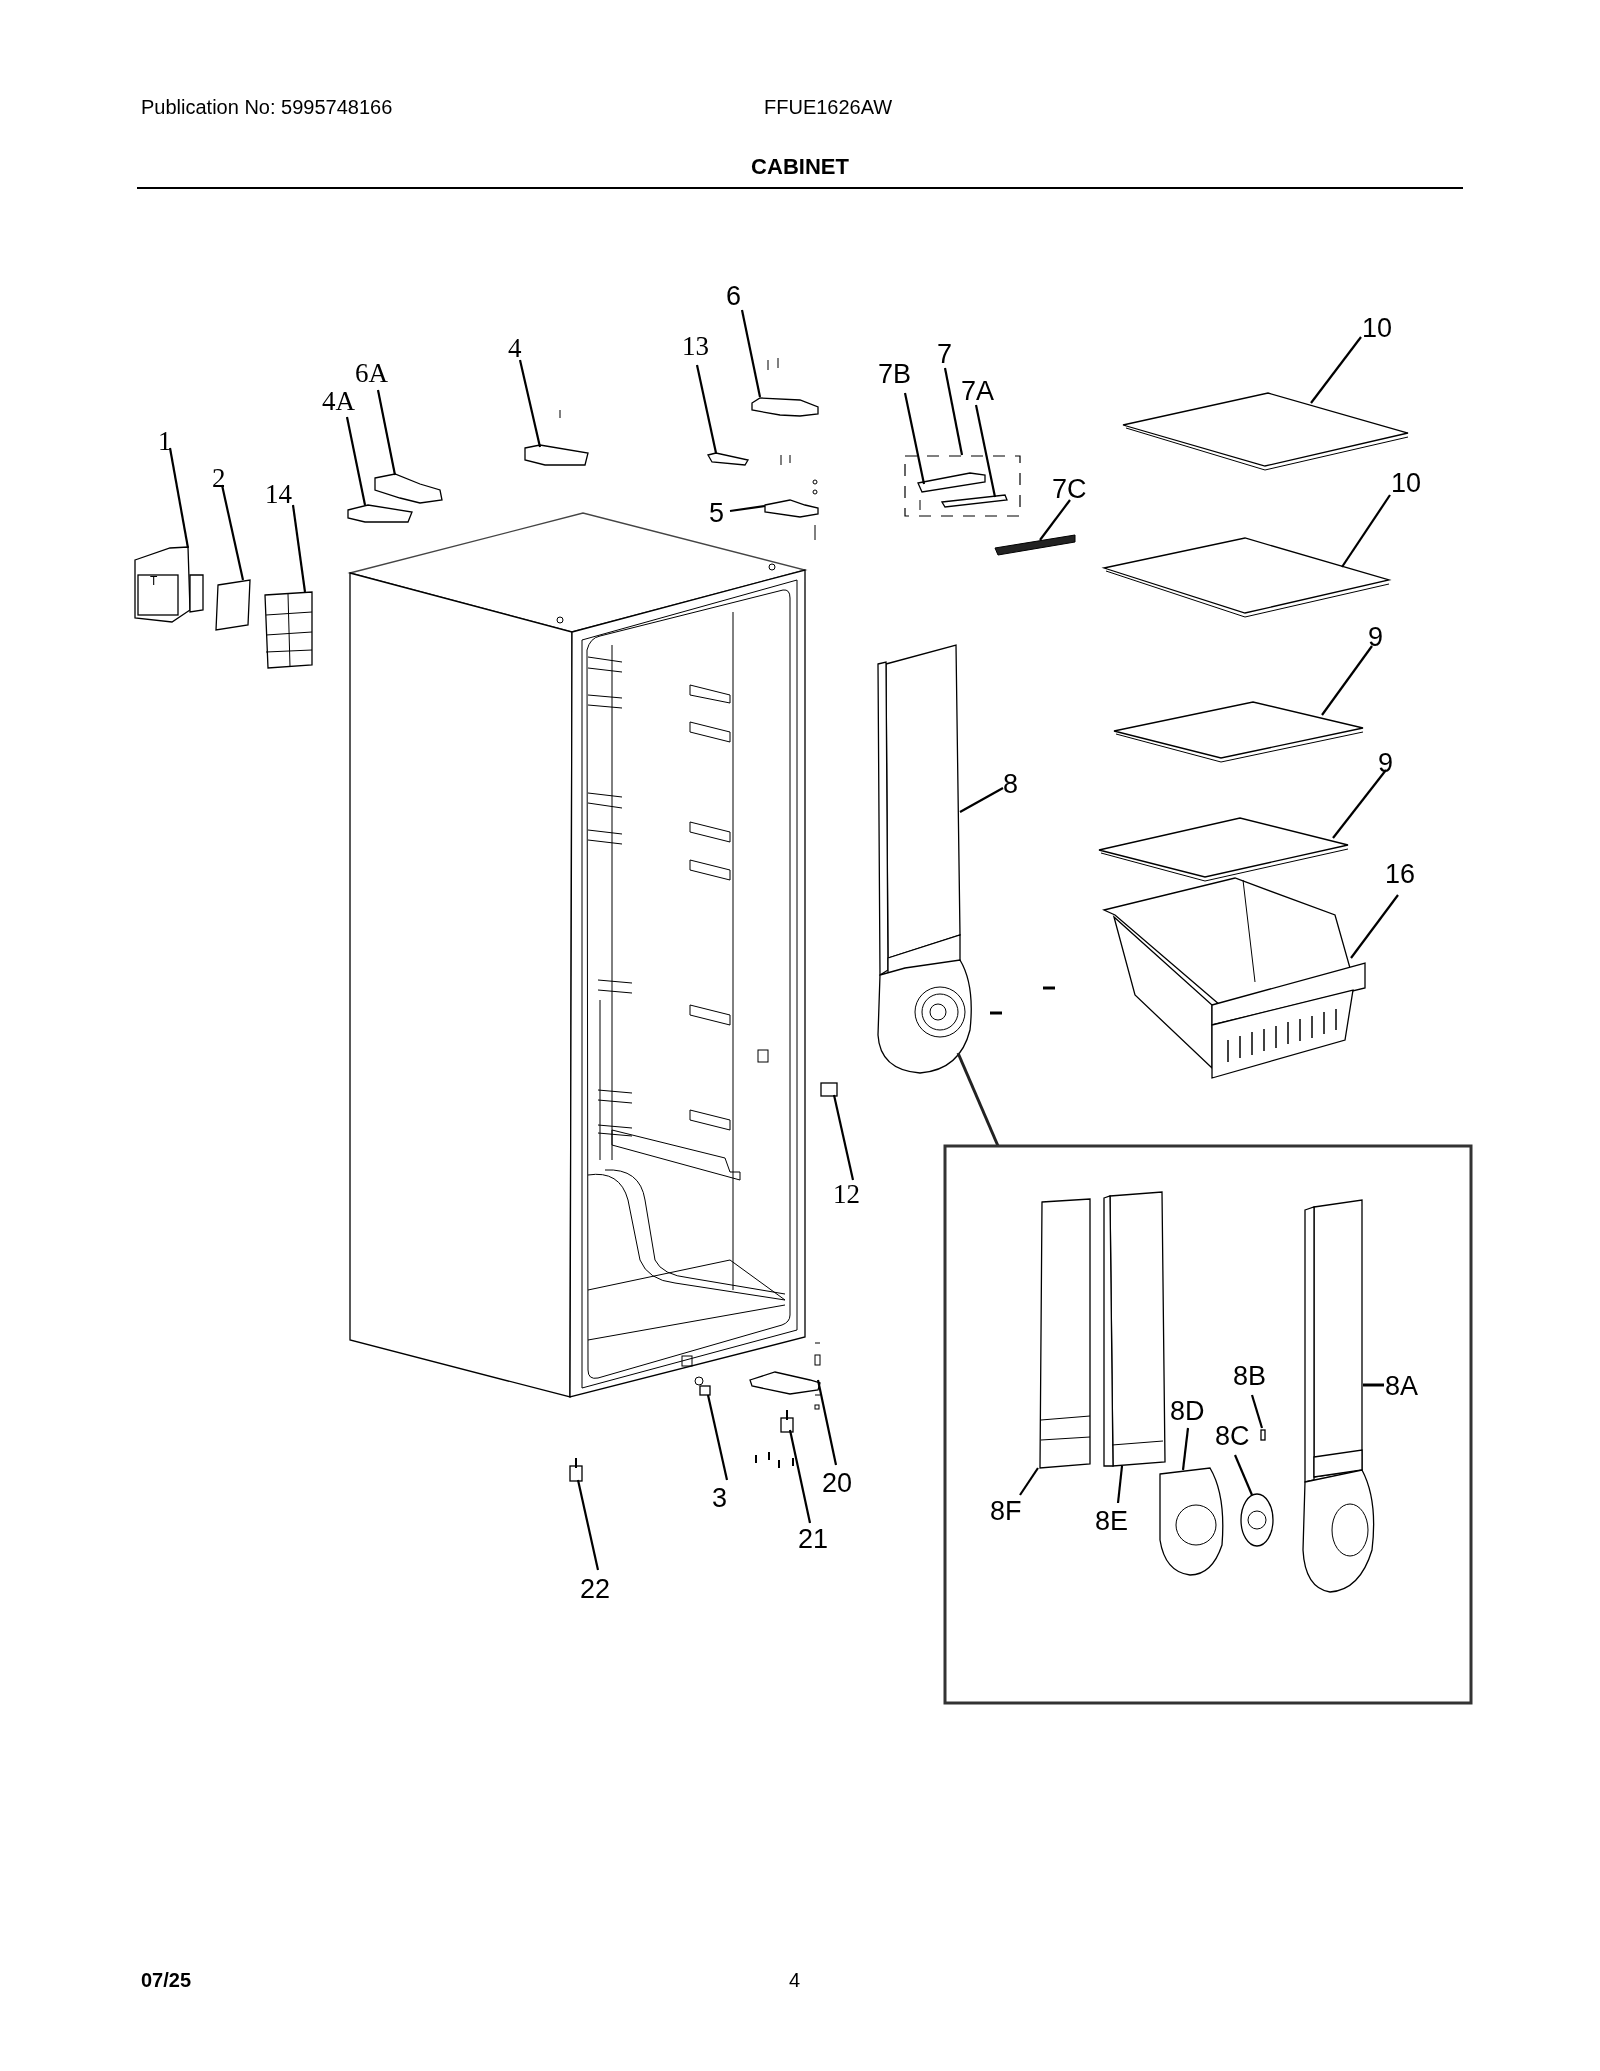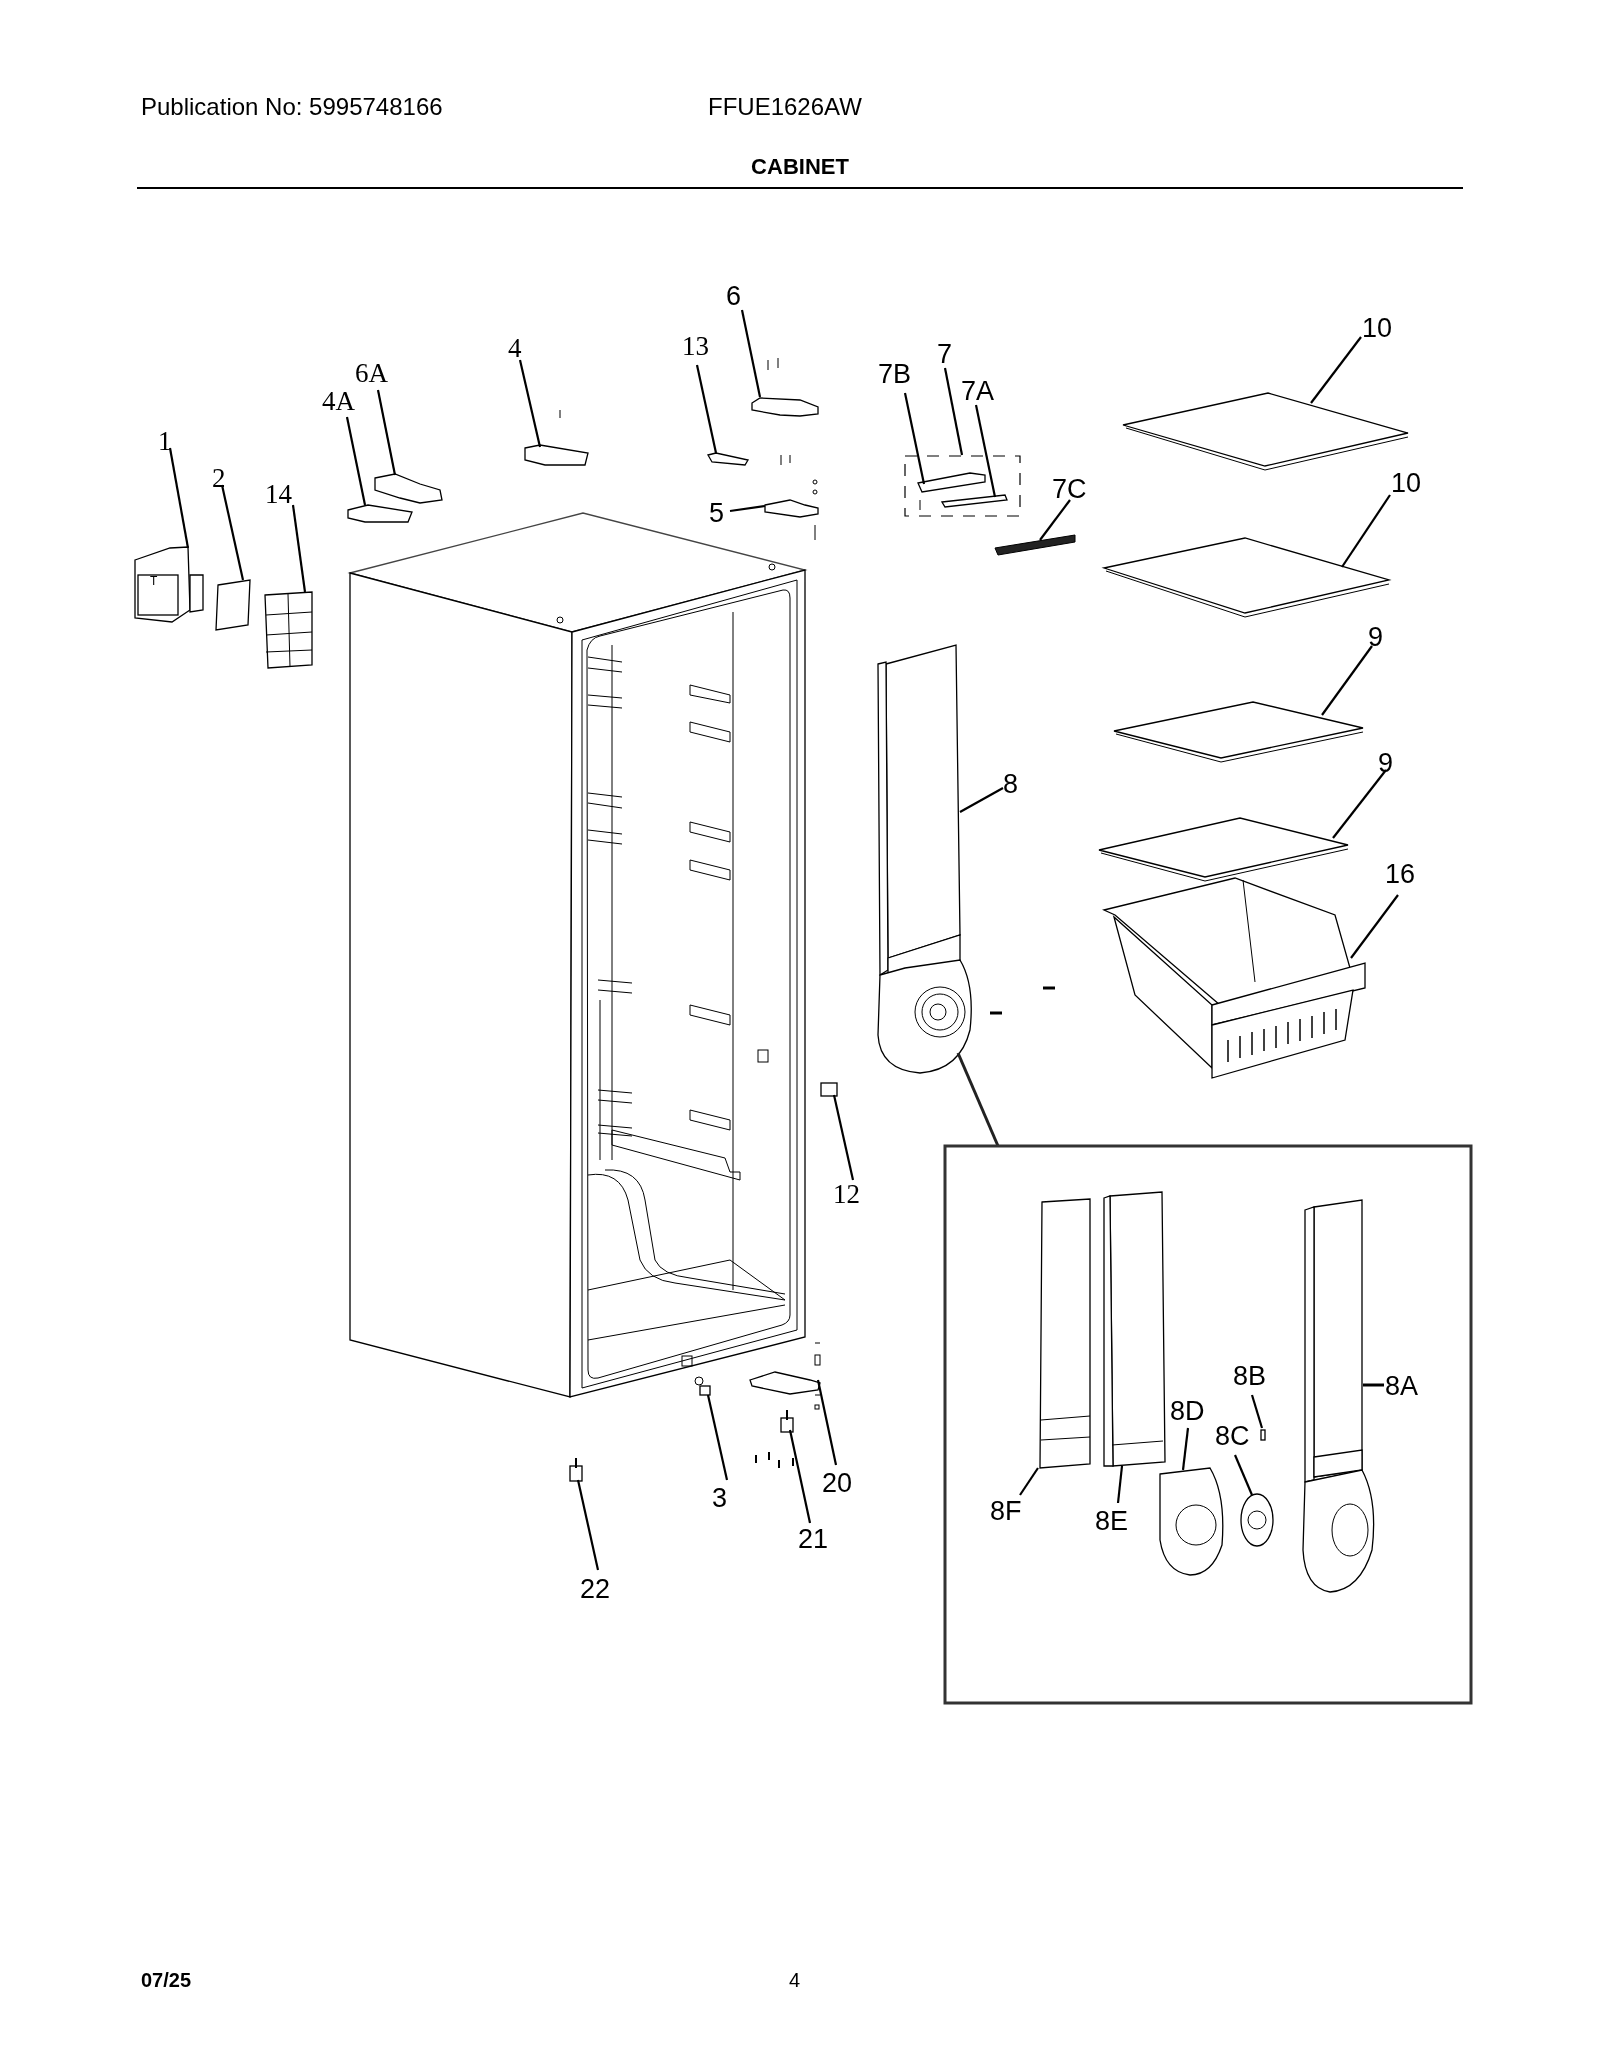--- a/index.html
+++ b/index.html
@@ -5,7 +5,7 @@
   html, body { margin: 0; padding: 0; background: #ffffff; }
   body { width: 1600px; height: 2071px; position: relative; overflow: hidden;
          font-family: "Liberation Sans", sans-serif; color: #000; }
-  .hdr { position: absolute; font-size: 24px; line-height: 24px; white-space: nowrap; }
+  .hdr { position: absolute; font-size: 20px; line-height: 24px; white-space: nowrap; }
   .title { position: absolute; left: 0; width: 1600px; top: 153px; text-align: center;
            font-weight: bold; font-size: 22px; line-height: 28px; }
   .rule { position: absolute; left: 137px; width: 1326px; top: 187px; height: 2px; background: #000; }

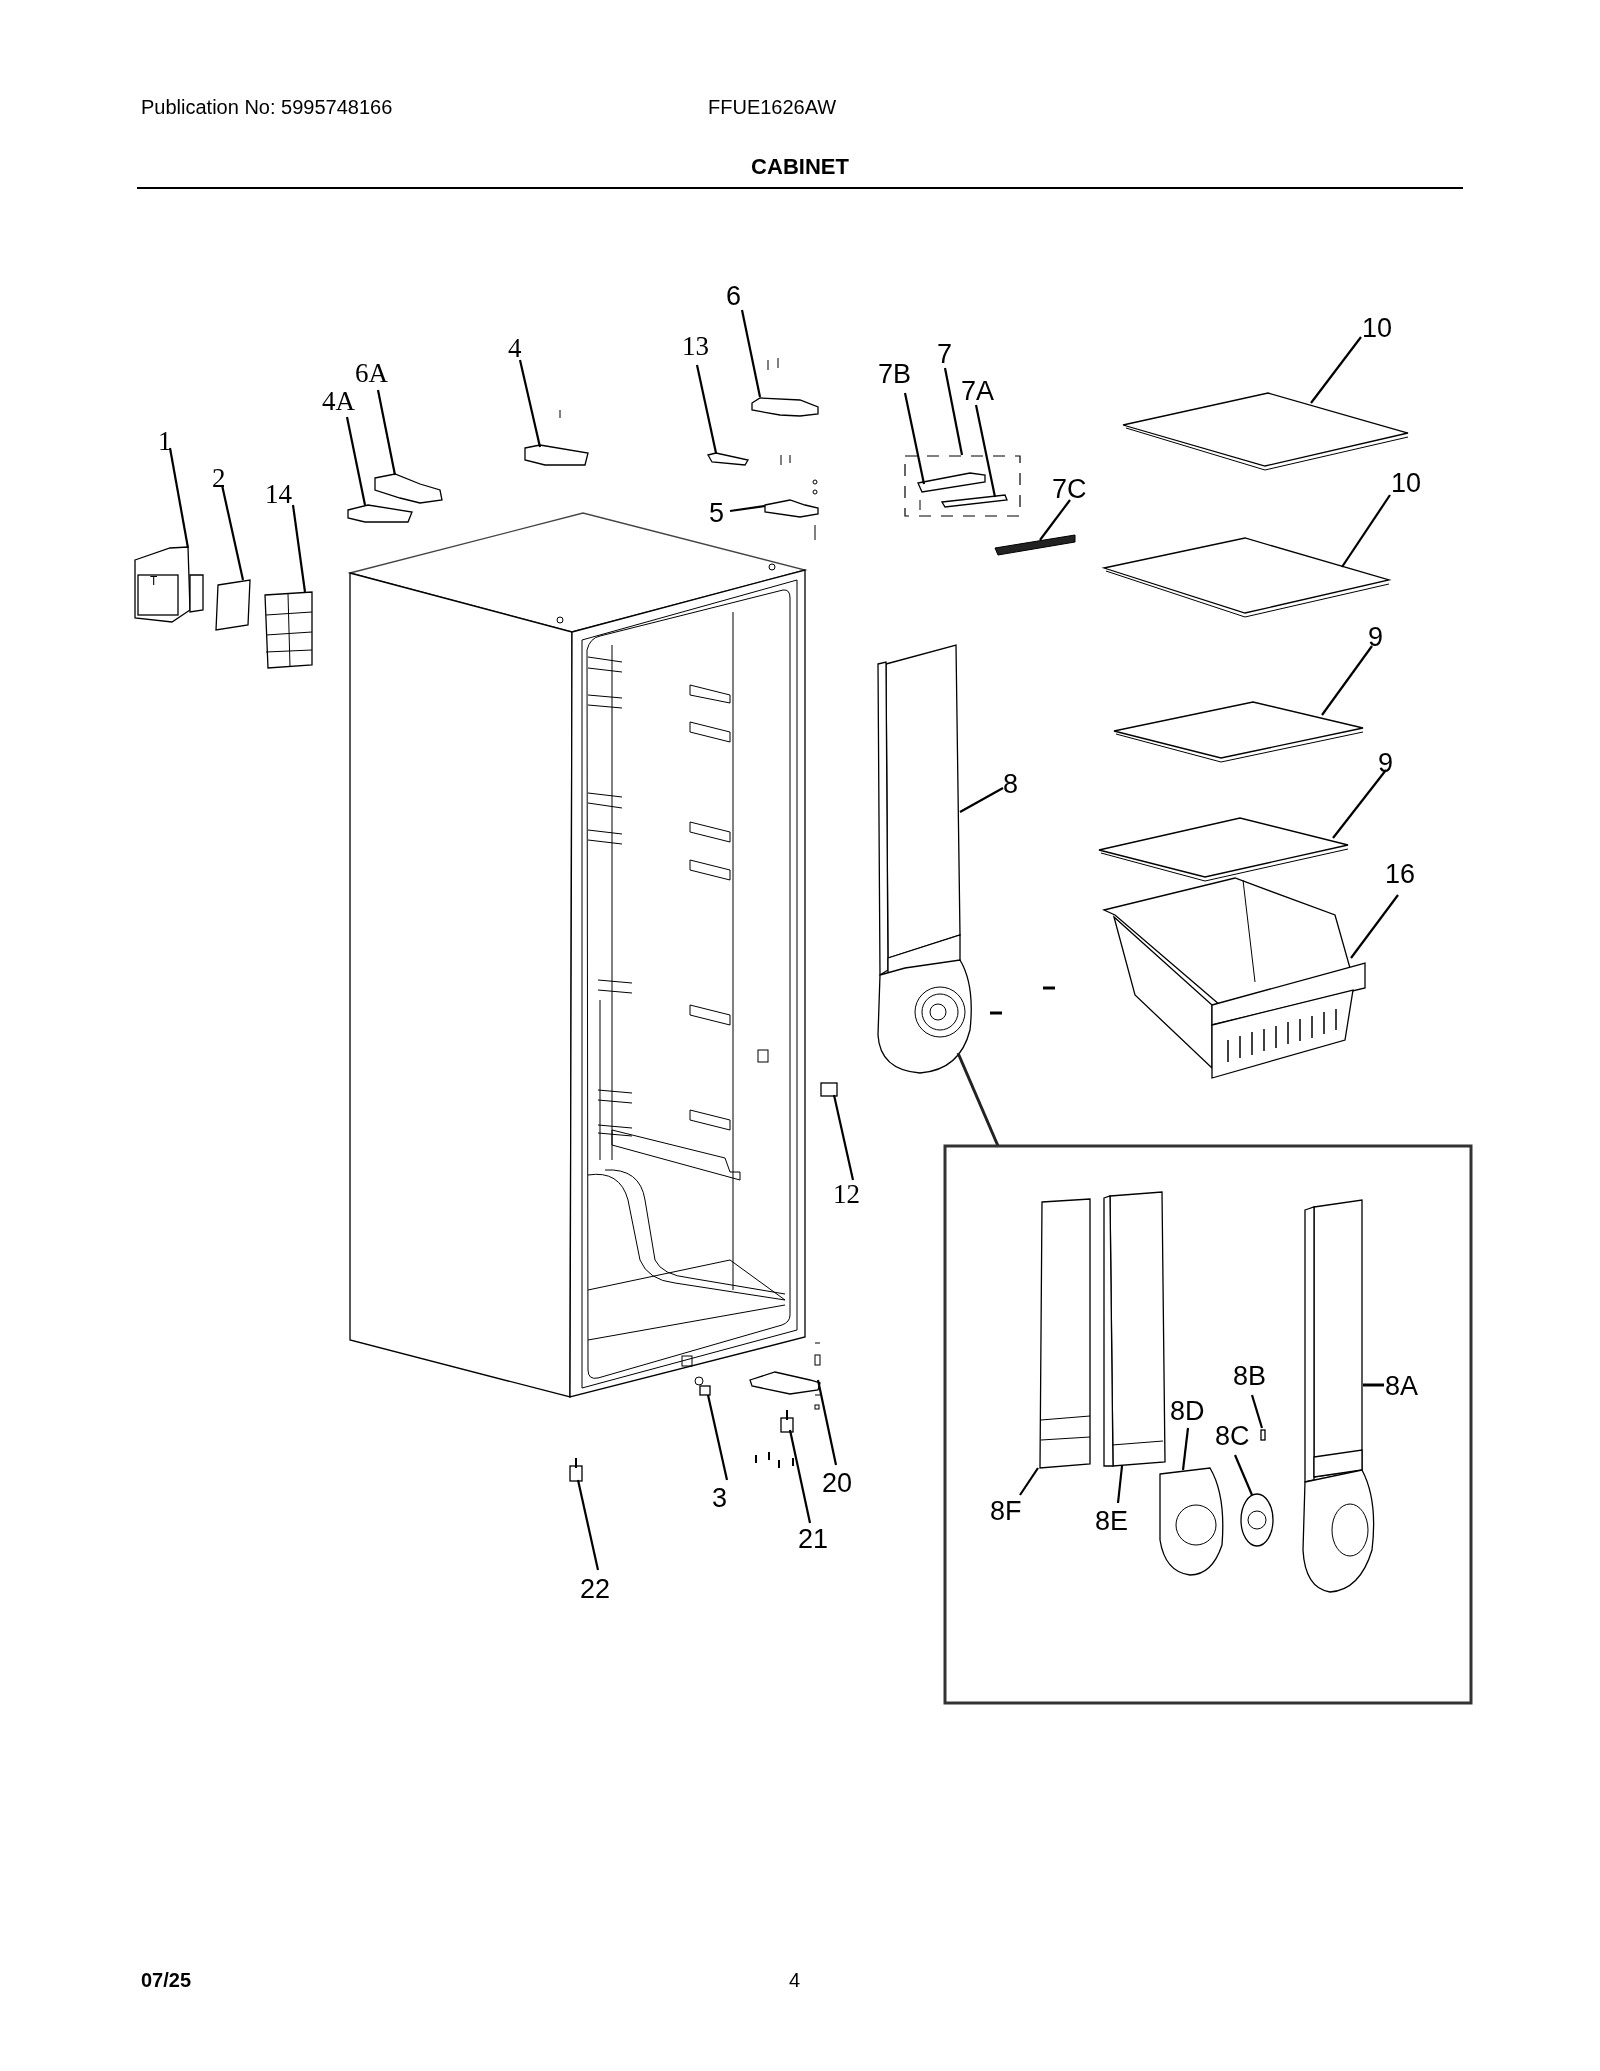--- a/index.html
+++ b/index.html
@@ -21,7 +21,7 @@
 <body>
 
 <div class="hdr" style="left:141px; top:95px;">Publication No: 5995748166</div>
-<div class="hdr" style="left:708px; top:95px;">FFUE1626AW</div>
+<div class="hdr" style="left:764px; top:95px;">FFUE1626AW</div>
 <div class="title">CABINET</div>
 <div class="rule"></div>
 

